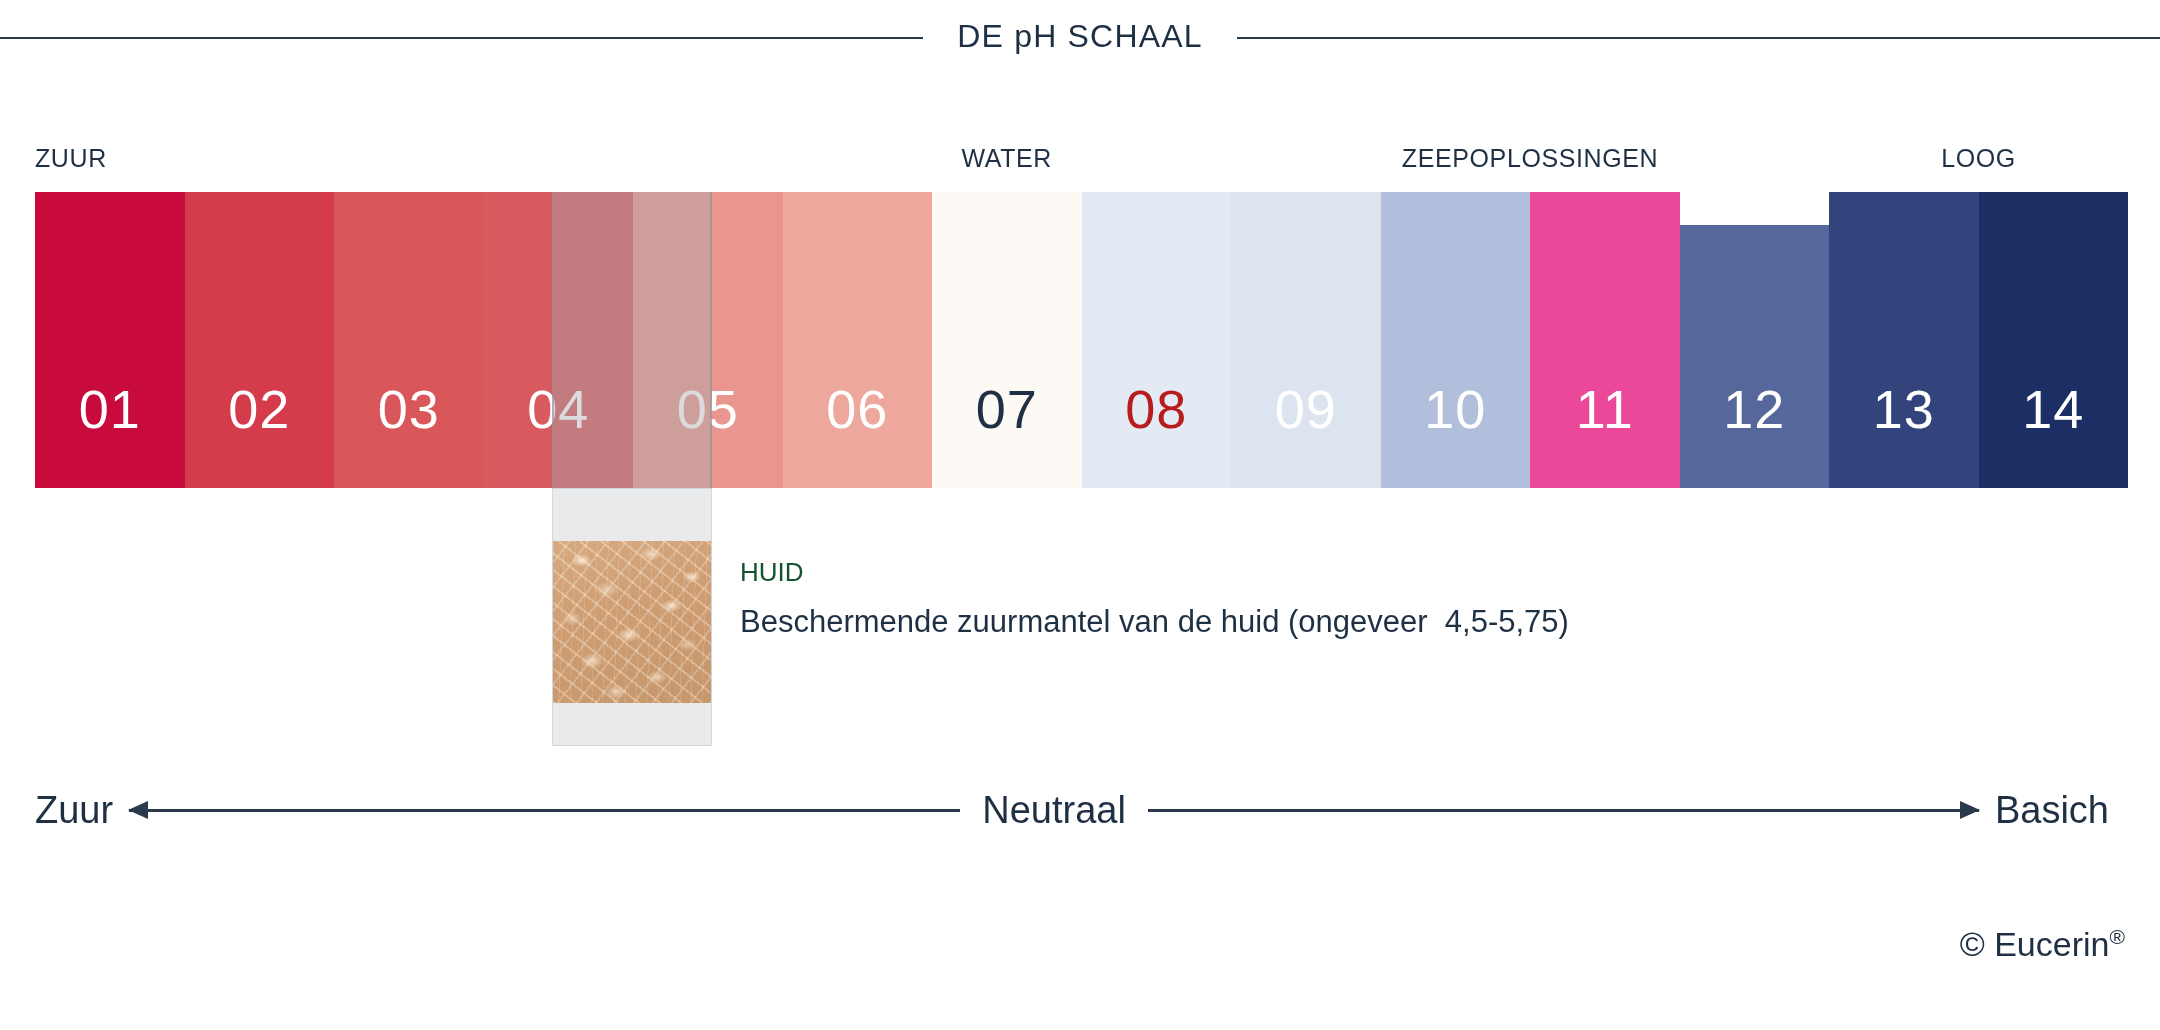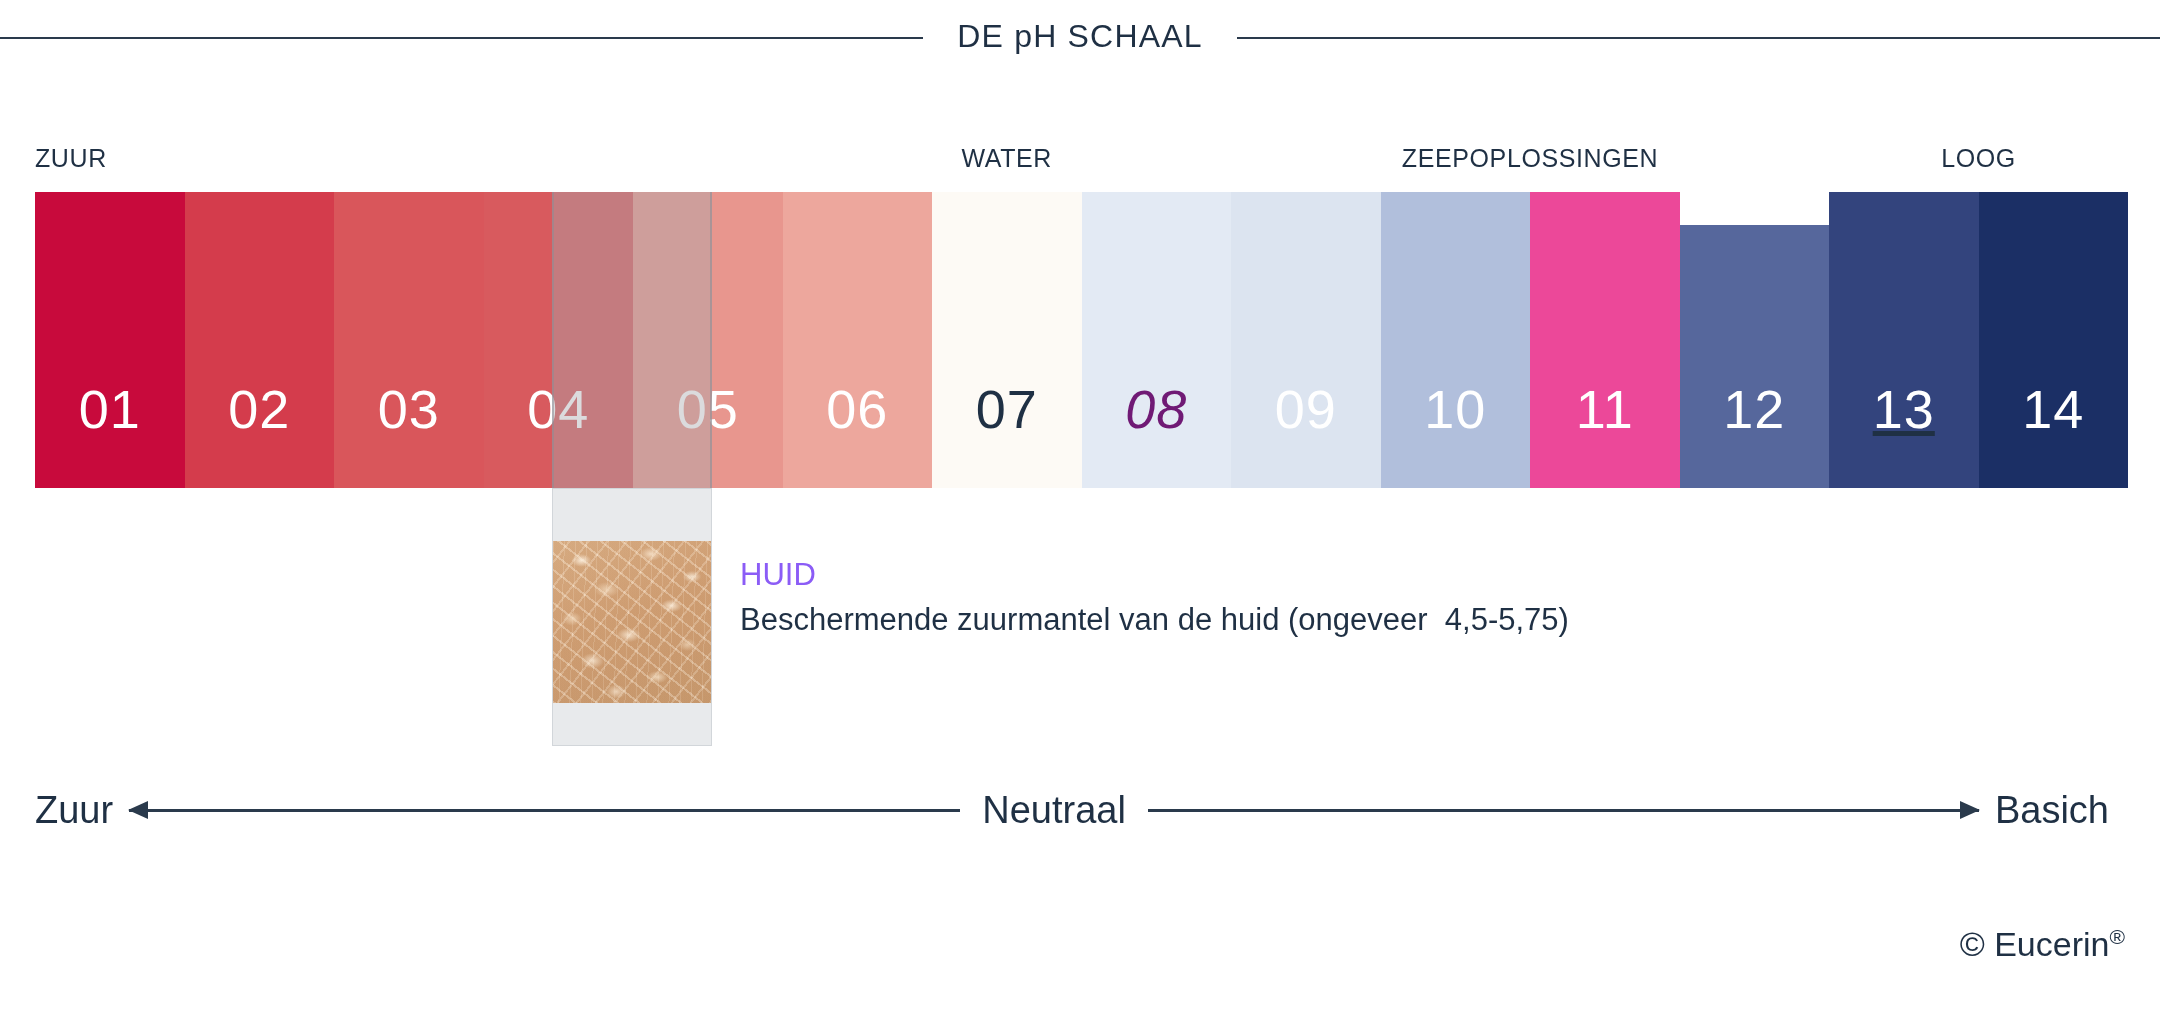--- a/index.html
+++ b/index.html
@@ -259,7 +259,7 @@
     <span class="ph-num" style="color: rgb(31, 48, 68);">07</span>
   </div>
   <div class="ph-cell" style="background: rgb(227, 234, 244);">
-    <span class="ph-num" style="color: #701a75; font-style: italic;">08</span>
+    <span class="ph-num" style="color: #b91c1c;">08</span>
   </div>
   <div class="ph-cell" style="background: rgb(220, 228, 240);">
     <span class="ph-num" style="color: rgb(255, 255, 255);">09</span>

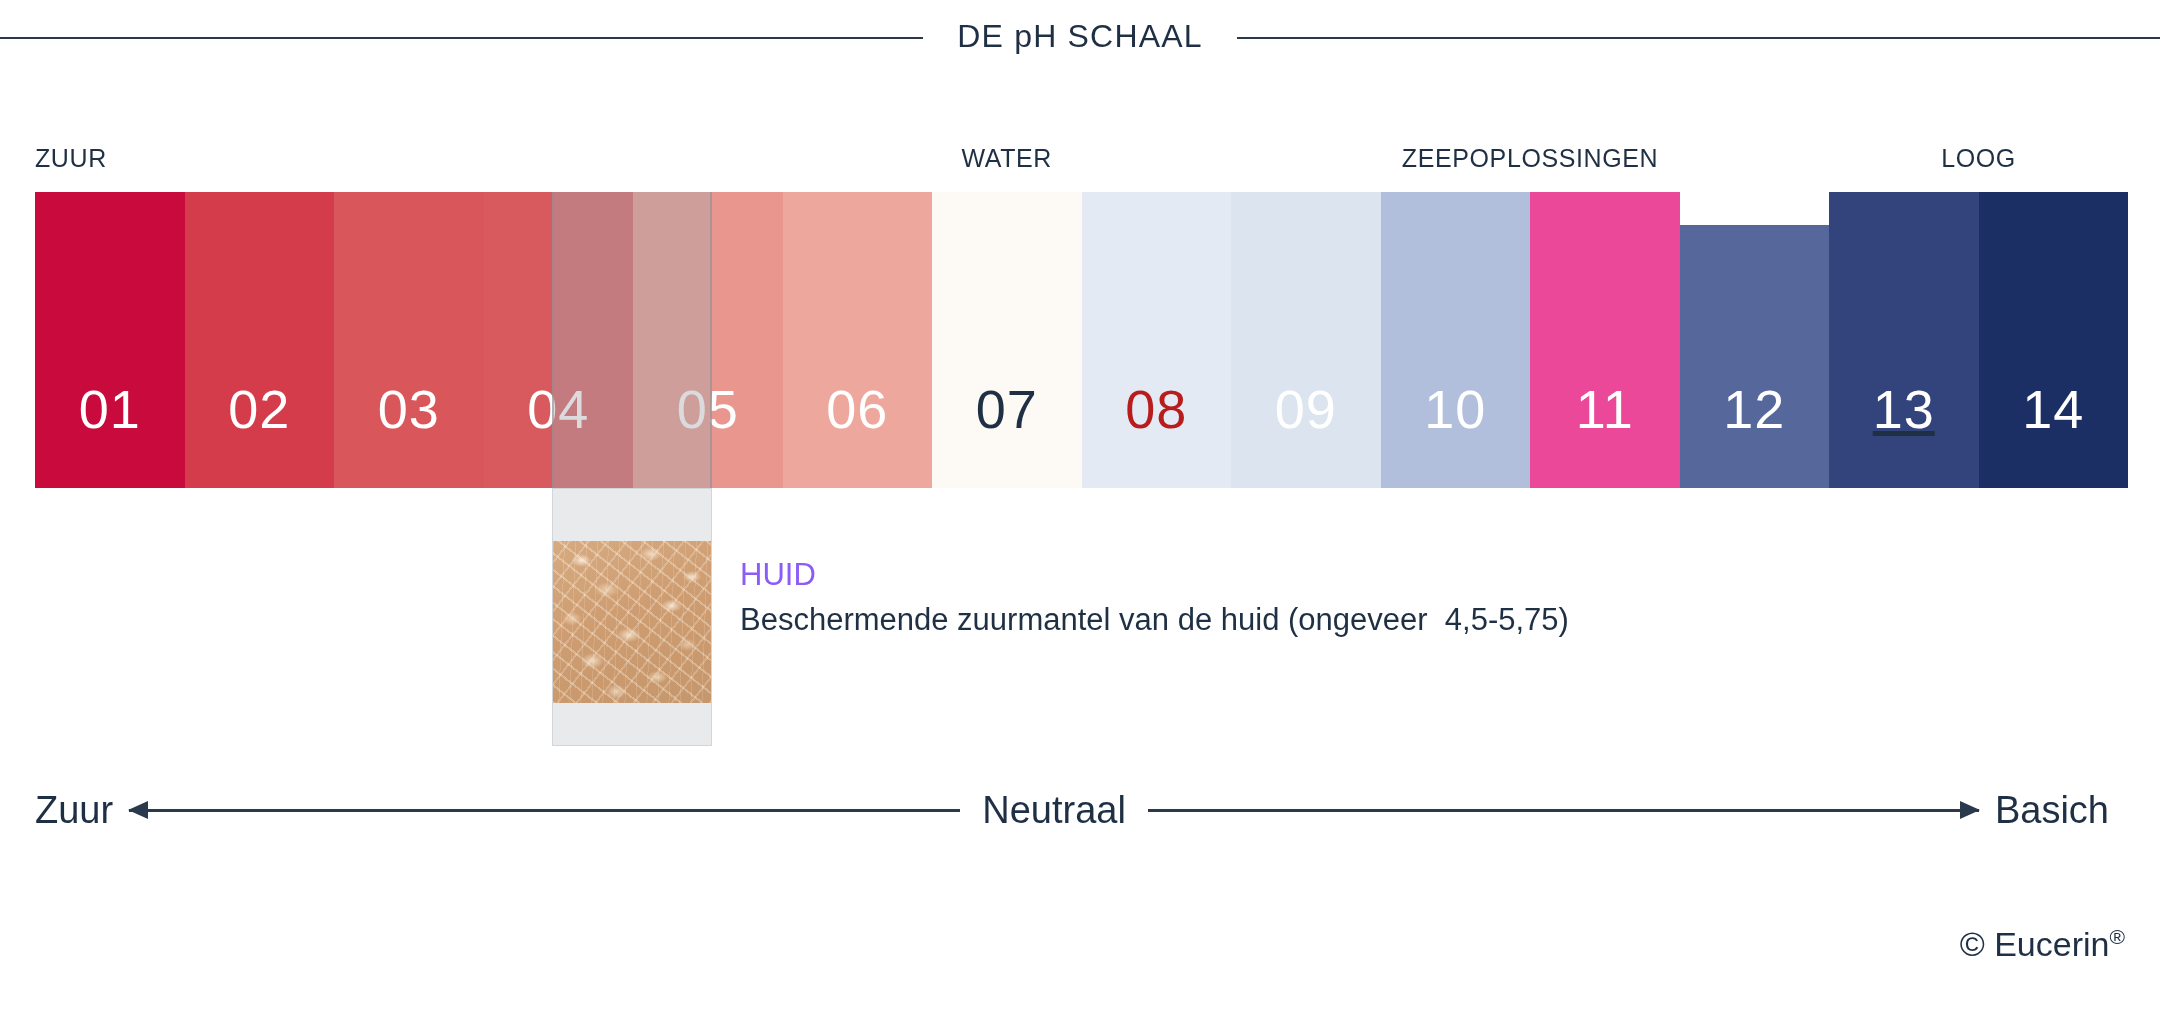--- a/index.html
+++ b/index.html
@@ -273,7 +273,7 @@
   <div class="ph-cell" style="background: rgb(86, 103, 156); margin-top: 33px;">
     <span class="ph-num" style="color: rgb(255, 255, 255);">12</span>
   </div>
-  <div class="ph-cell" style="background: rgb(51, 68, 125); text-decoration: underline;">
+  <div class="ph-cell" style="background: rgb(51, 68, 125);">
     <span class="ph-num" style="color: rgb(255, 255, 255);">13</span>
   </div>
   <div class="ph-cell" style="background: rgb(27, 47, 101);">

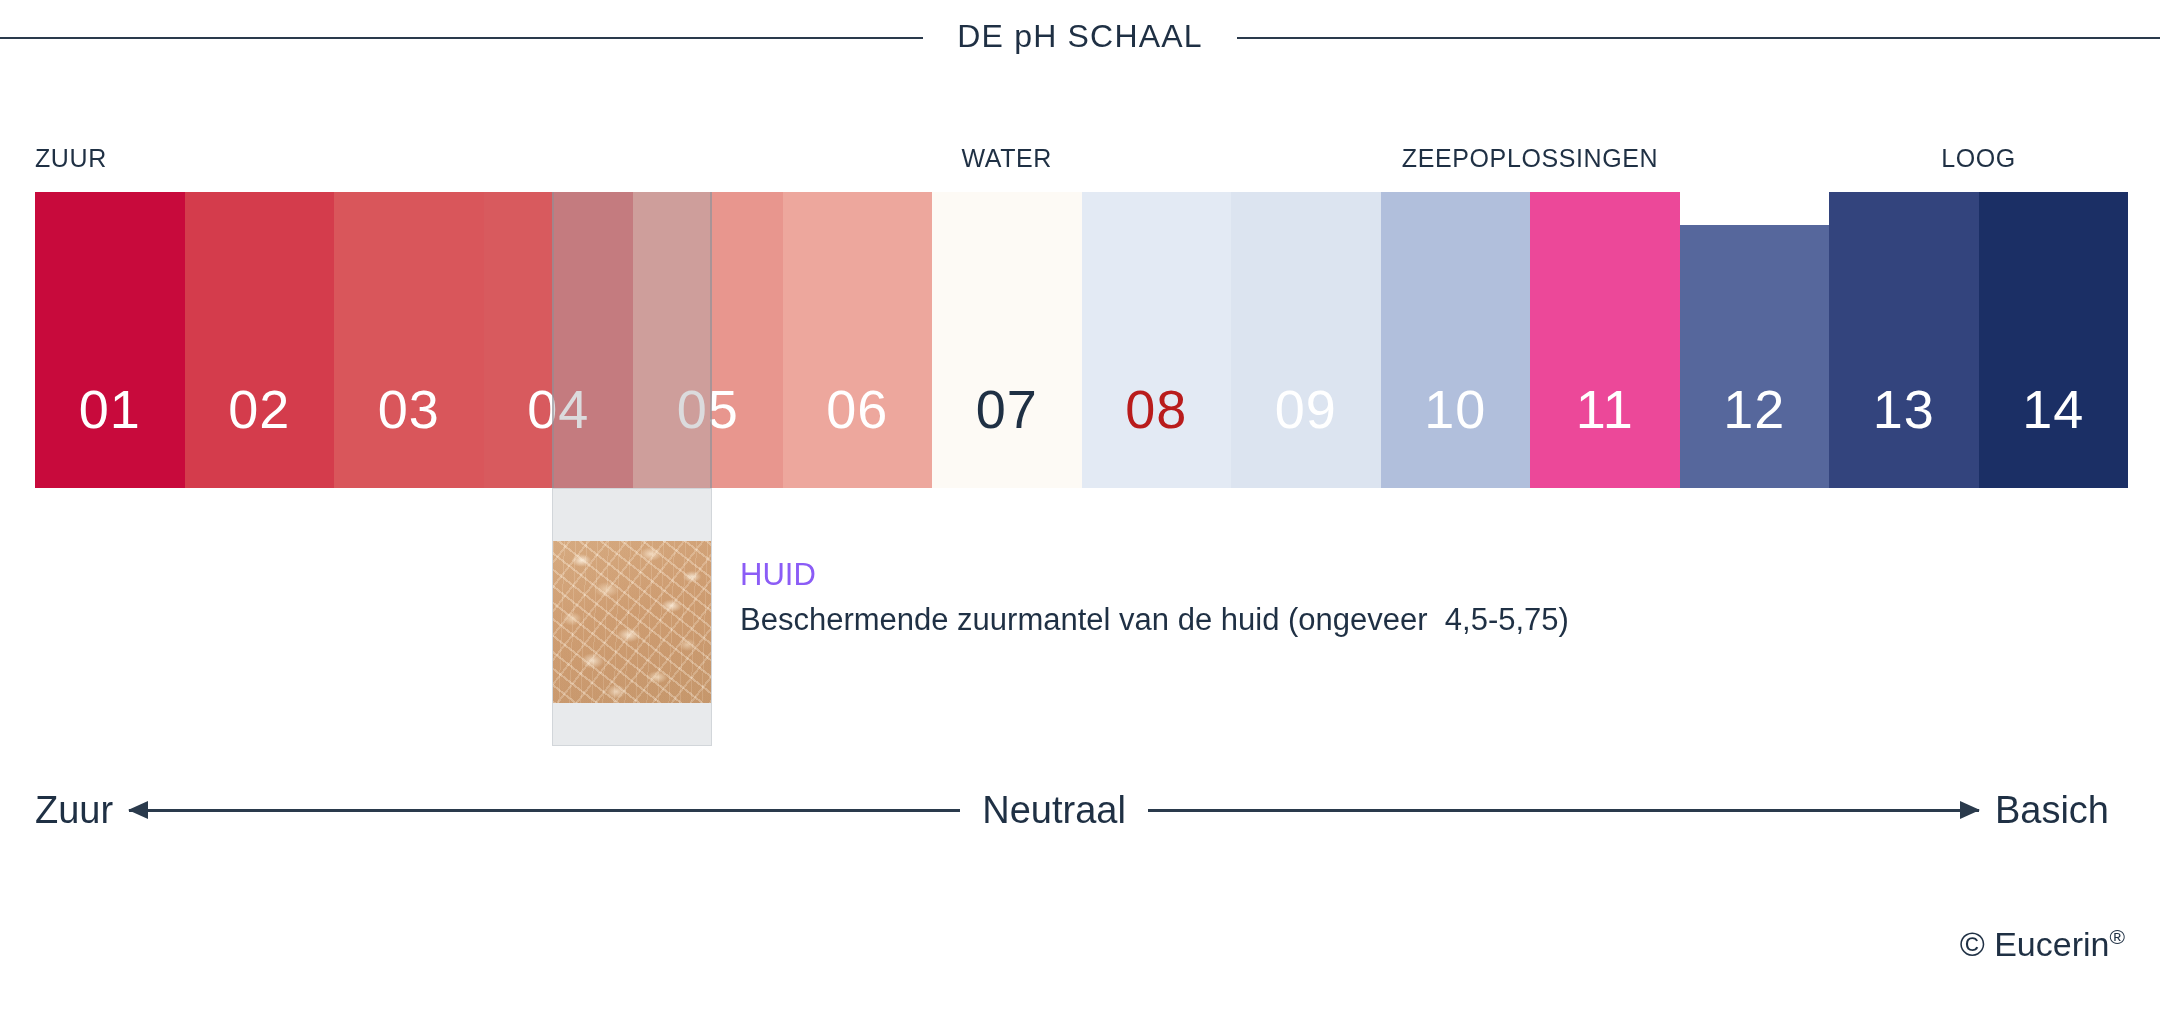--- a/index.html
+++ b/index.html
@@ -143,10 +143,10 @@
     width: 1300px;
   }
   #skin-callout-title {
-    font-size: 31px;
-    color: #8b5cf6;
+    font-size: 26px;
+    color: #14532d;
     line-height: 1.25;
-    margin-bottom: 6px;
+    margin-bottom: 14px;
   }
   #skin-callout-desc {
     font-size: 31px;

